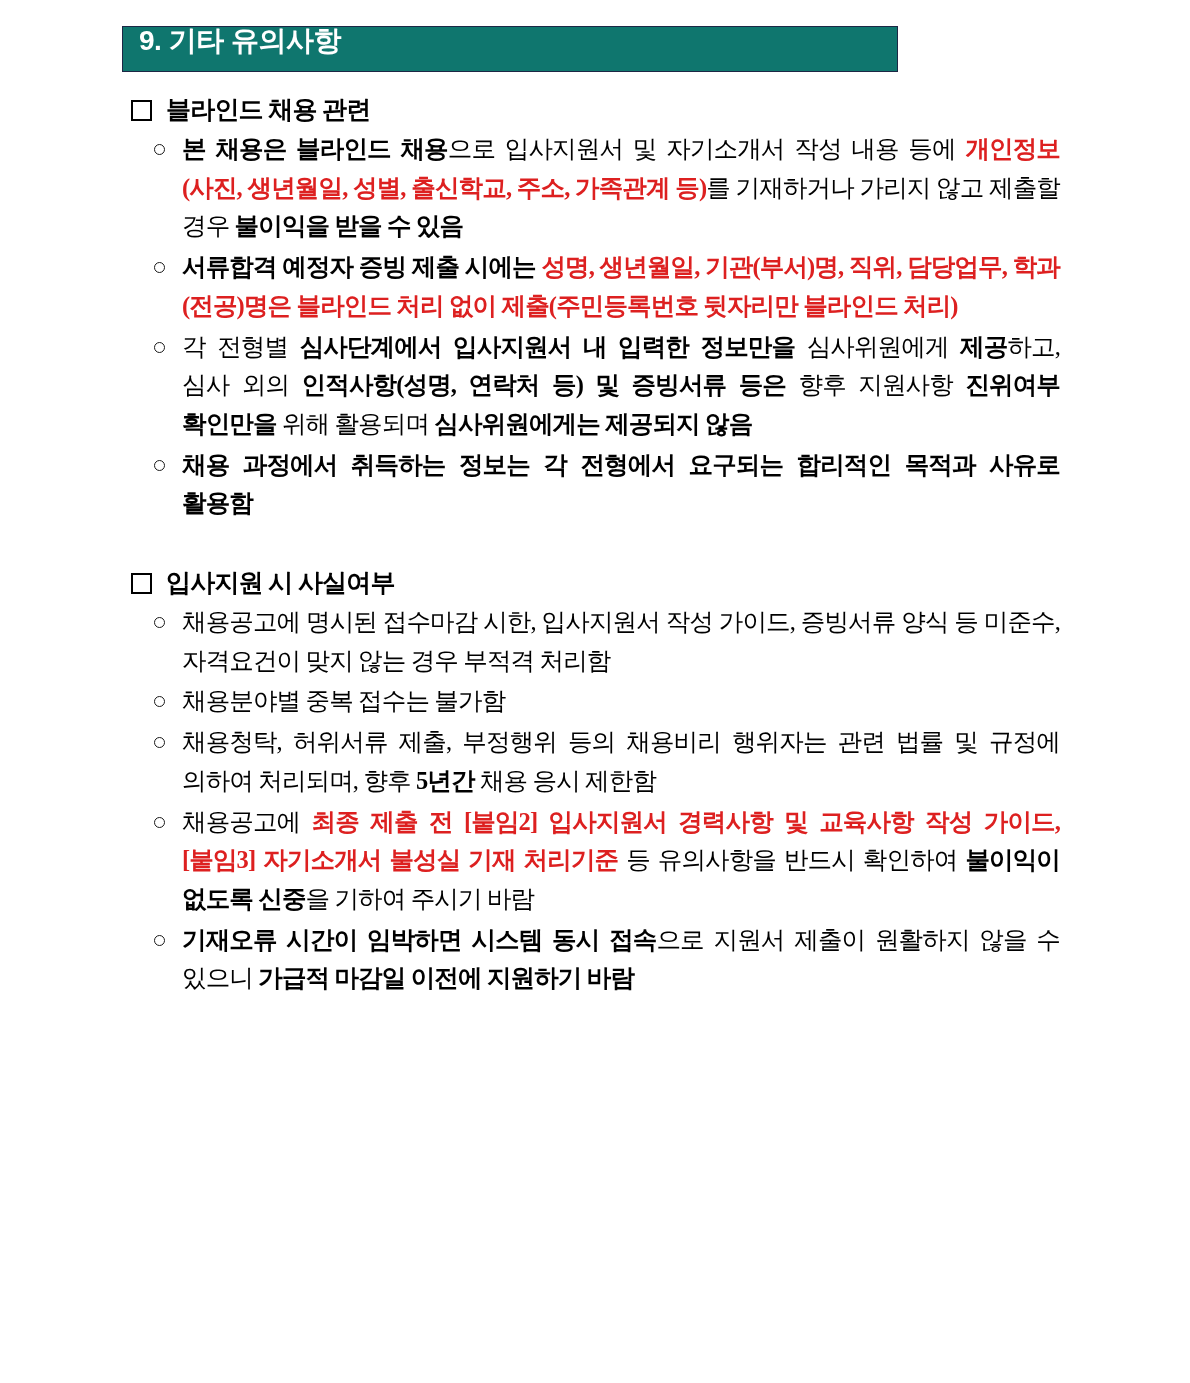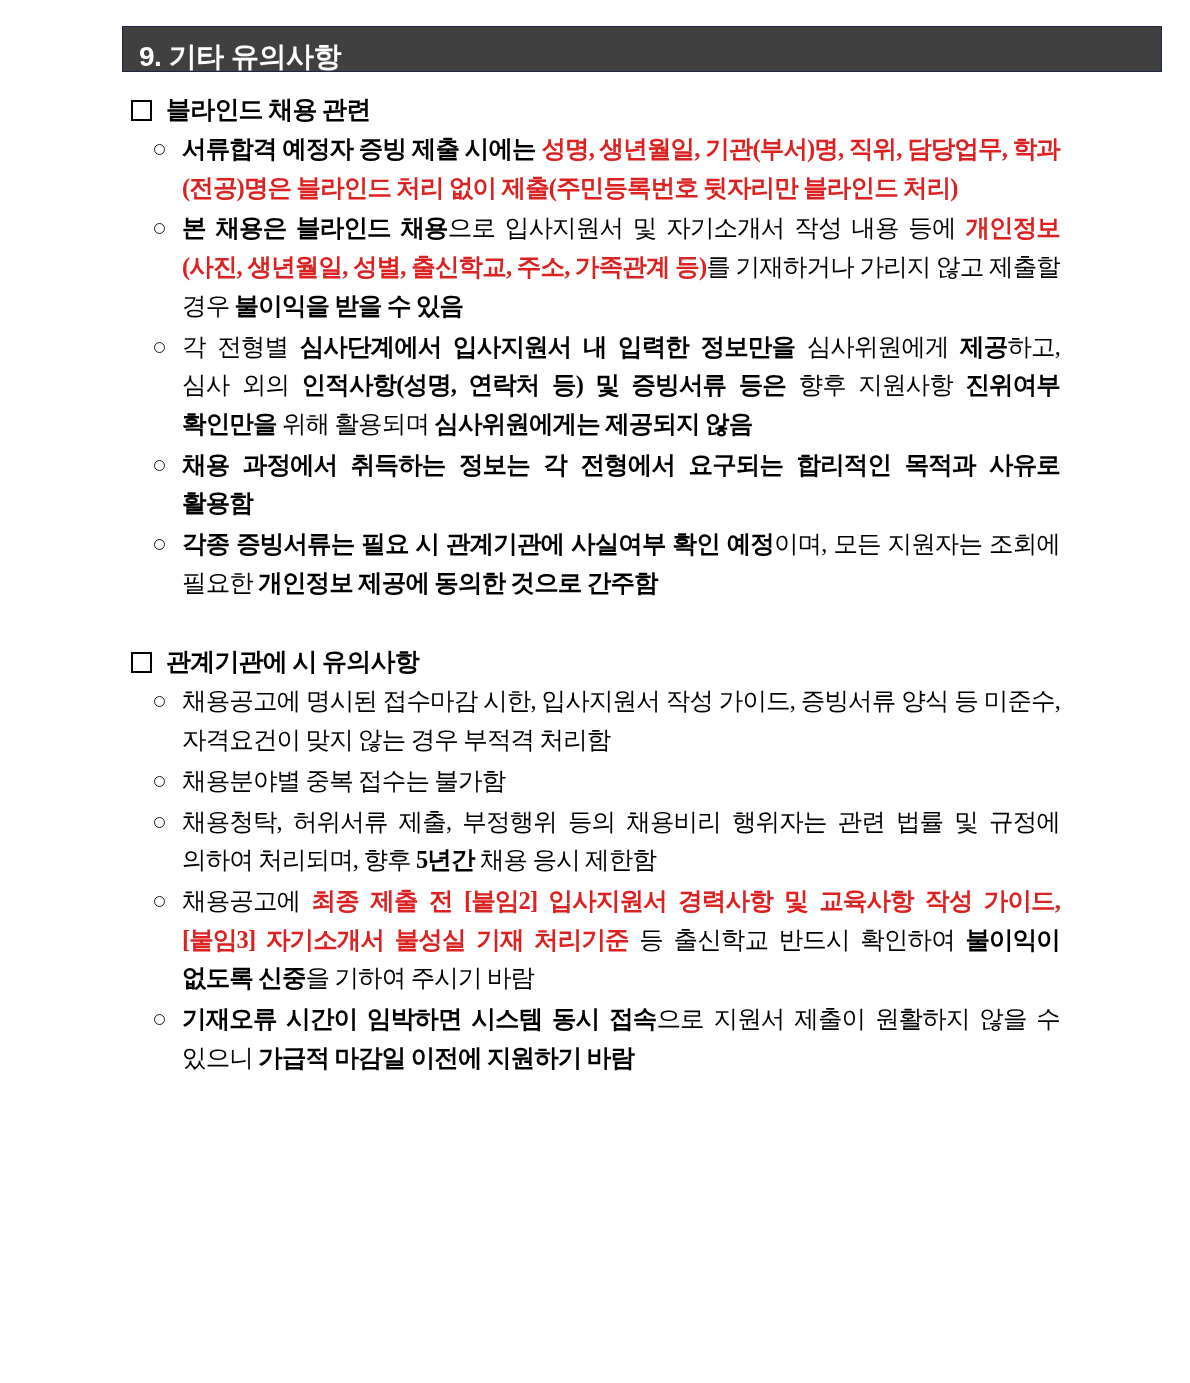--- a/index.html
+++ b/index.html
@@ -28,13 +28,13 @@
   .section-bar {
     position: relative;
     margin: 26px 0 0 122px;
-    width: 1040px;
+    width: 776px;
     height: 46px;
-    background: #404040;
+    background: #0f766e;
     border: 1px solid #1d2745;
     box-sizing: border-box;
     display: flex;
-    align-items: flex-end;
+    align-items: flex-start;
   }
   .section-bar-title {
     color: #ffffff;

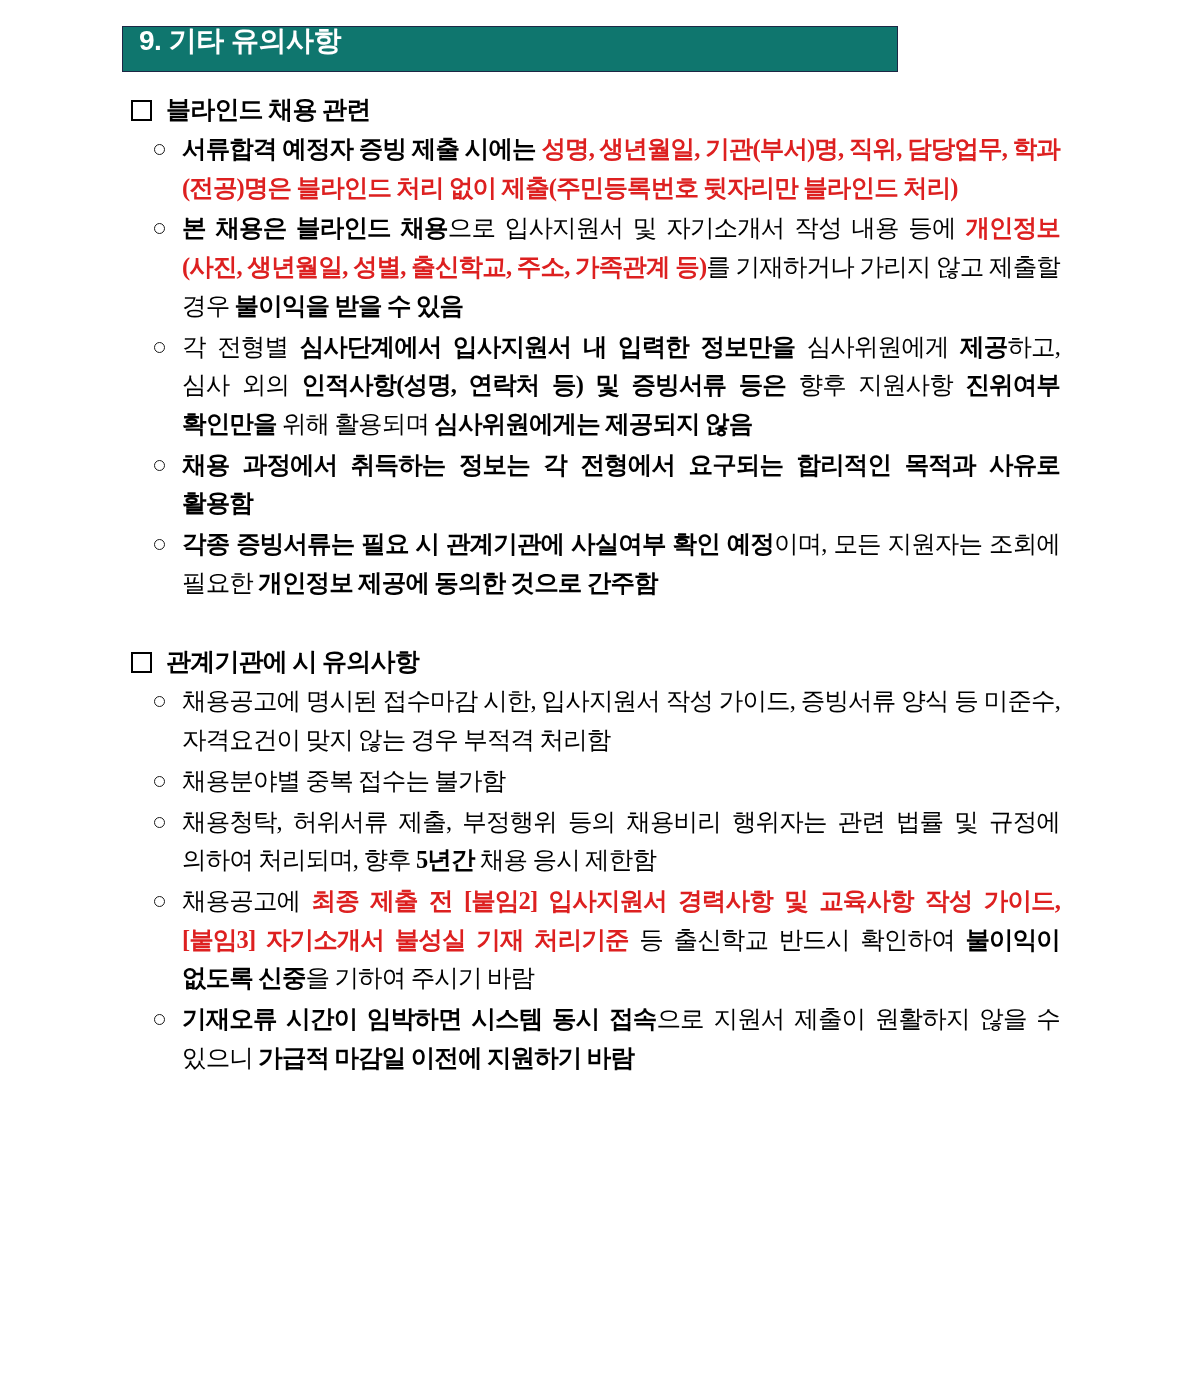--- a/index.html
+++ b/index.html
@@ -137,8 +137,8 @@
           <span class="group-head-label">블라인드 채용 관련</span>
         </div>
         <ul class="bullets">
+          <li class="bullet"><span class="txt"><span class="r-bold">본 채용은 블라인드 채용</span><span class="r-reg">으로 입사지원서 및 자기소개서 작성 내용 등에 </span><span class="r-red">개인정보(사진, 생년월일, 성별, 출신학교, 주소, 가족관계 등)</span><span class="r-reg">를 기재하거나 가리지 않고 제출할 경우 </span><span class="r-bold">불이익을 받을 수 있음</span></span></li>
           <li class="bullet"><span class="txt"><span class="r-bold">서류합격 예정자 증빙 제출 시에는 </span><span class="r-red">성명, 생년월일, 기관(부서)명, 직위, 담당업무, 학과(전공)명은 블라인드 처리 없이 제출(주민등록번호 뒷자리만 블라인드 처리)</span></span></li>
-          <li class="bullet"><span class="txt"><span class="r-bold">본 채용은 블라인드 채용</span><span class="r-reg">으로 입사지원서 및 자기소개서 작성 내용 등에 </span><span class="r-red">개인정보(사진, 생년월일, 성별, 출신학교, 주소, 가족관계 등)</span><span class="r-reg">를 기재하거나 가리지 않고 제출할 경우 </span><span class="r-bold">불이익을 받을 수 있음</span></span></li>
           <li class="bullet"><span class="txt"><span class="r-reg">각 전형별 </span><span class="r-bold">심사단계에서 입사지원서 내 입력한 정보만을 </span><span class="r-reg">심사위원에게 </span><span class="r-bold">제공</span><span class="r-reg">하고, 심사 외의 </span><span class="r-bold">인적사항(성명, 연락처 등) 및 증빙서류 등은 </span><span class="r-reg">향후 지원사항 </span><span class="r-bold">진위여부 확인만을 </span><span class="r-reg">위해 활용되며 </span><span class="r-bold">심사위원에게는 제공되지 않음</span></span></li>
           <li class="bullet"><span class="txt"><span class="r-bold">채용 과정에서 취득하는 정보는 각 전형에서 요구되는 합리적인 목적과 사유로 활용함</span></span></li>
           <li class="bullet"><span class="txt"><span class="r-bold">각종 증빙서류는 필요 시 관계기관에 사실여부 확인 예정</span><span class="r-reg">이며, 모든 지원자는 조회에 필요한 </span><span class="r-bold">개인정보 제공에 동의한 것으로 간주함</span></span></li>

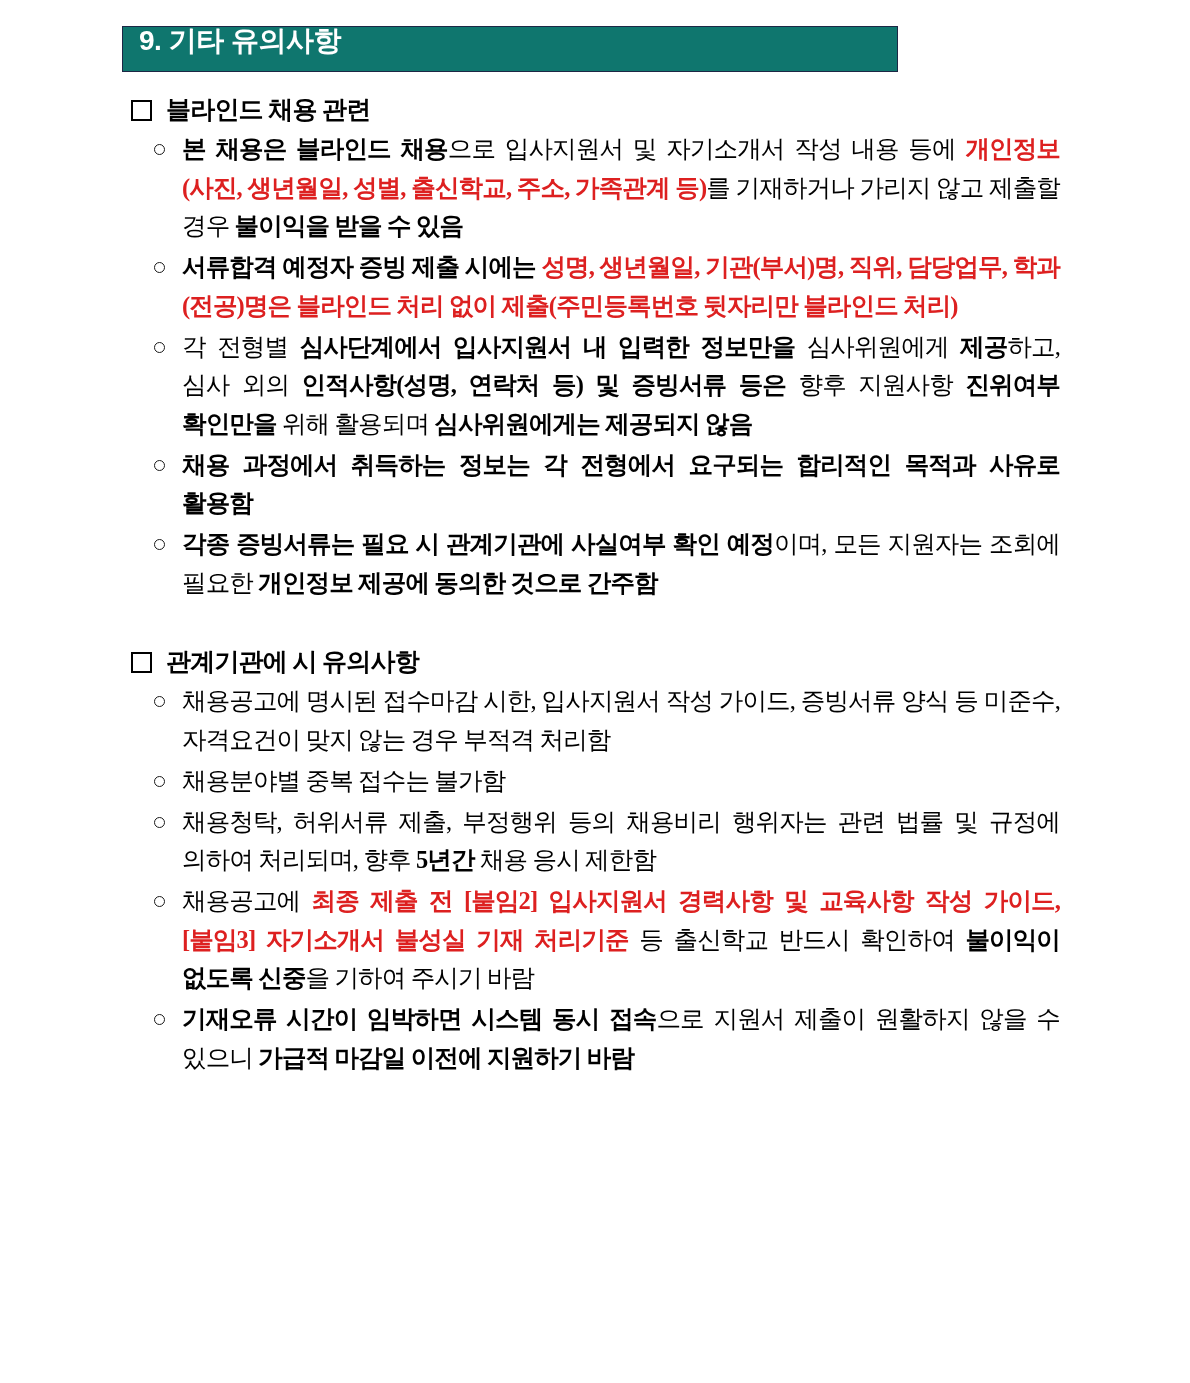--- a/index.html
+++ b/index.html
@@ -141,7 +141,6 @@
           <li class="bullet"><span class="txt"><span class="r-bold">서류합격 예정자 증빙 제출 시에는 </span><span class="r-red">성명, 생년월일, 기관(부서)명, 직위, 담당업무, 학과(전공)명은 블라인드 처리 없이 제출(주민등록번호 뒷자리만 블라인드 처리)</span></span></li>
           <li class="bullet"><span class="txt"><span class="r-reg">각 전형별 </span><span class="r-bold">심사단계에서 입사지원서 내 입력한 정보만을 </span><span class="r-reg">심사위원에게 </span><span class="r-bold">제공</span><span class="r-reg">하고, 심사 외의 </span><span class="r-bold">인적사항(성명, 연락처 등) 및 증빙서류 등은 </span><span class="r-reg">향후 지원사항 </span><span class="r-bold">진위여부 확인만을 </span><span class="r-reg">위해 활용되며 </span><span class="r-bold">심사위원에게는 제공되지 않음</span></span></li>
           <li class="bullet"><span class="txt"><span class="r-bold">채용 과정에서 취득하는 정보는 각 전형에서 요구되는 합리적인 목적과 사유로 활용함</span></span></li>
-          <li class="bullet"><span class="txt"><span class="r-bold">각종 증빙서류는 필요 시 관계기관에 사실여부 확인 예정</span><span class="r-reg">이며, 모든 지원자는 조회에 필요한 </span><span class="r-bold">개인정보 제공에 동의한 것으로 간주함</span></span></li>
         </ul>
       </div>
       <div class="group second">

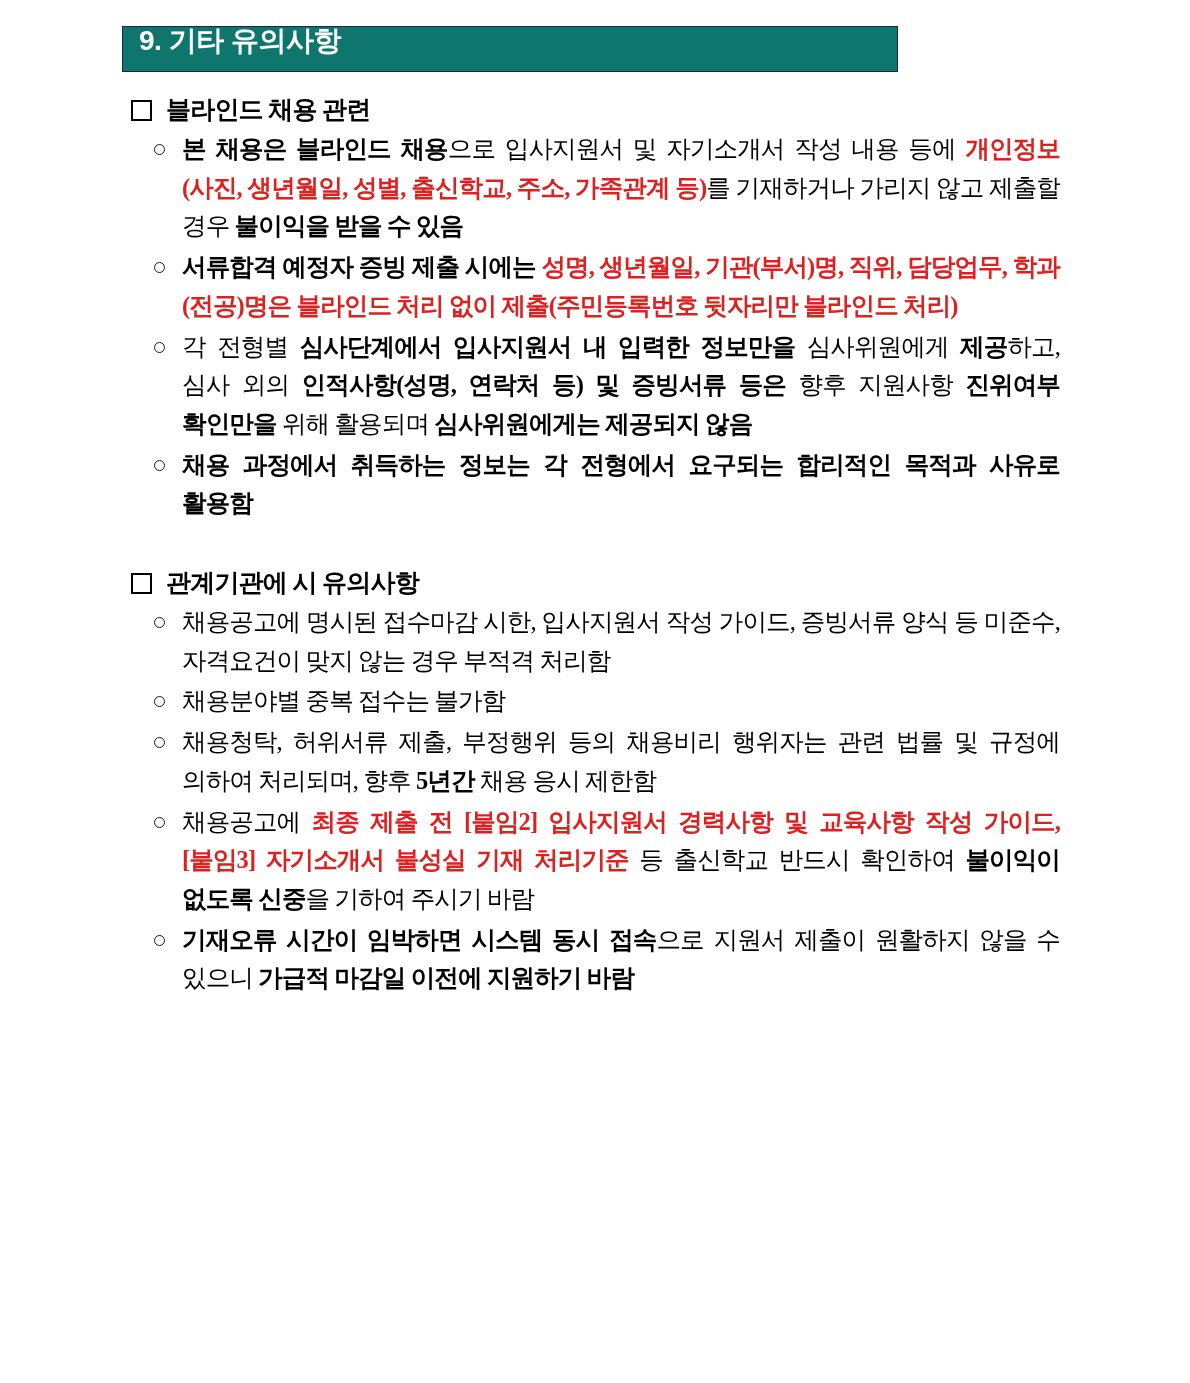--- a/index.html
+++ b/index.html
@@ -146,7 +146,7 @@
       <div class="group second">
         <div class="group-head">
           <span class="checkbox-glyph"></span>
-          <span class="group-head-label">관계기관에 시 유의사항</span>
+          <span class="group-head-label">입사지원 시 사실여부</span>
         </div>
         <ul class="bullets">
           <li class="bullet"><span class="txt"><span class="r-reg">채용공고에 명시된 접수마감 시한, 입사지원서 작성 가이드, 증빙서류 양식 등 미준수, 자격요건이 맞지 않는 경우 부적격 처리함</span></span></li>

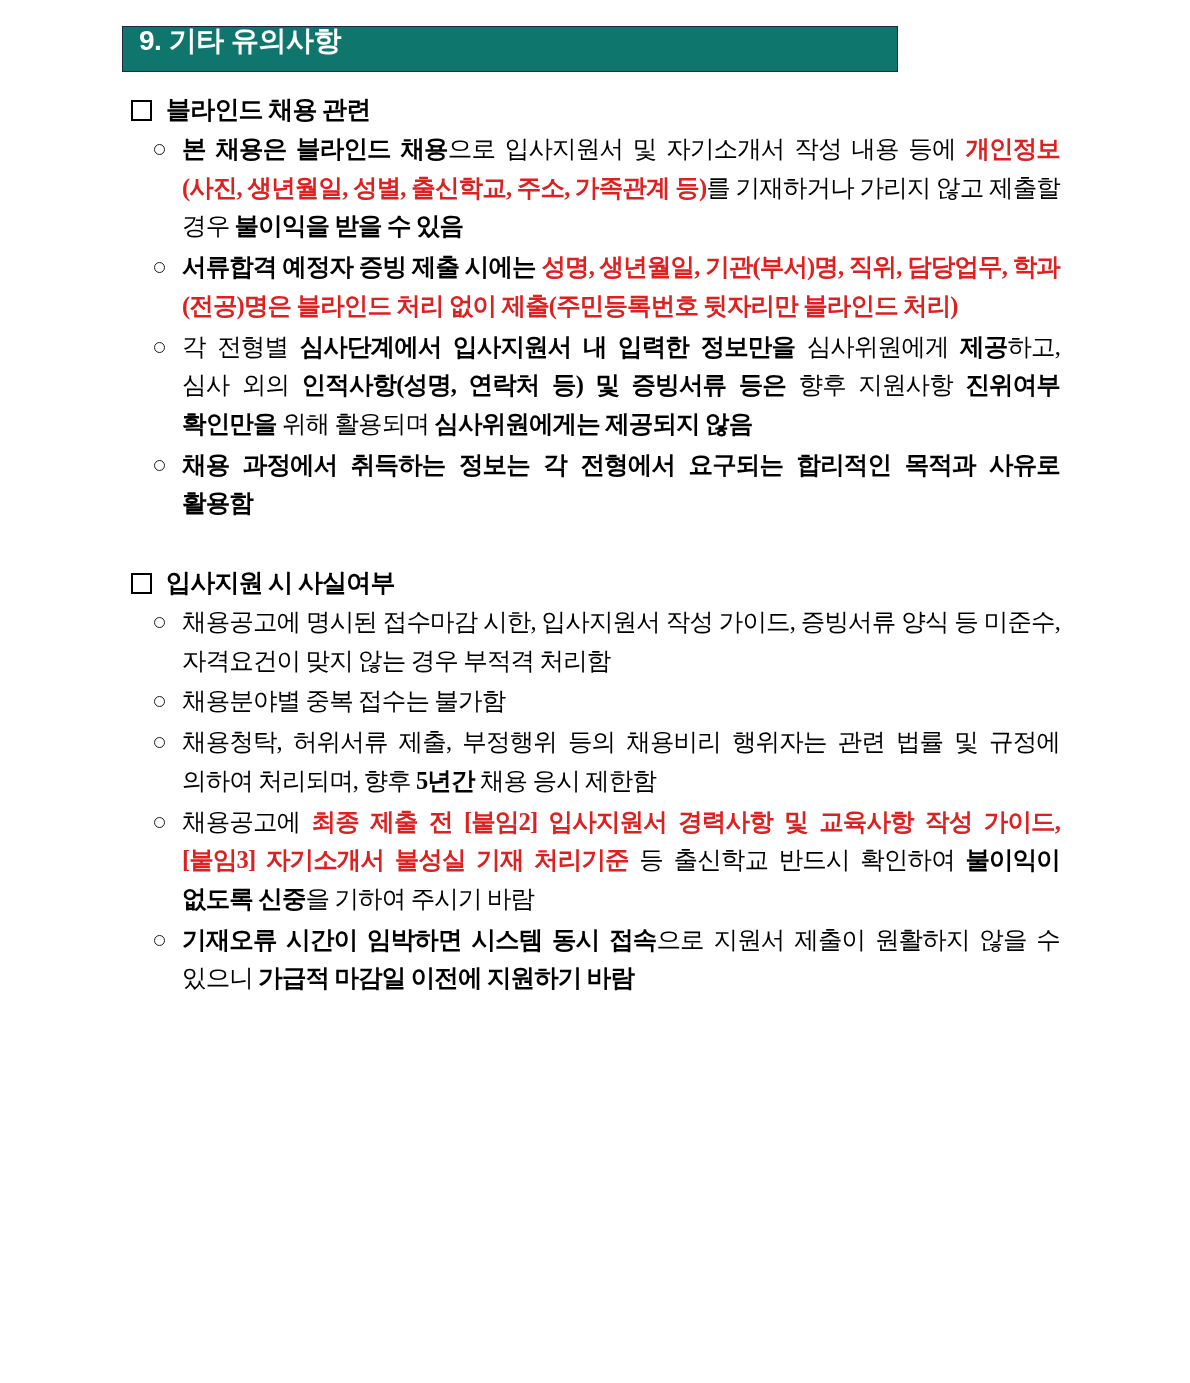--- a/index.html
+++ b/index.html
@@ -152,7 +152,7 @@
           <li class="bullet"><span class="txt"><span class="r-reg">채용공고에 명시된 접수마감 시한, 입사지원서 작성 가이드, 증빙서류 양식 등 미준수, 자격요건이 맞지 않는 경우 부적격 처리함</span></span></li>
           <li class="bullet"><span class="txt"><span class="r-reg">채용분야별 중복 접수는 불가함</span></span></li>
           <li class="bullet"><span class="txt"><span class="r-reg">채용청탁, 허위서류 제출, 부정행위 등의 채용비리 행위자는 관련 법률 및 규정에 의하여 처리되며, 향후 </span><span class="r-bold">5년간</span><span class="r-reg"> 채용 응시 제한함</span></span></li>
-          <li class="bullet"><span class="txt"><span class="r-reg">채용공고에 </span><span class="r-red">최종 제출 전 [붙임2] 입사지원서 경력사항 및 교육사항 작성 가이드, [붙임3] 자기소개서 불성실 기재 처리기준 </span><span class="r-reg">등 출신학교 반드시 확인하여 </span><span class="r-bold">불이익이 없도록 신중</span><span class="r-reg">을 기하여 주시기 바람</span></span></li>
+          <li class="bullet"><span class="txt"><span class="r-reg">채용공고에 </span><span class="r-red">최종 제출 전 [붙임2] 입사지원서 경력사항 및 교육사항 작성 가이드, [붙임3] 자기소개서 불성실 기재 처리기준 </span><span class="r-reg">등 유의사항을 반드시 확인하여 </span><span class="r-bold">불이익이 없도록 신중</span><span class="r-reg">을 기하여 주시기 바람</span></span></li>
           <li class="bullet"><span class="txt"><span class="r-bold">기재오류 시간이 임박하면 시스템 동시 접속</span><span class="r-reg">으로 지원서 제출이 원활하지 않을 수 있으니 </span><span class="r-bold">가급적 마감일 이전에 지원하기 바람</span></span></li>
         </ul>
       </div>

